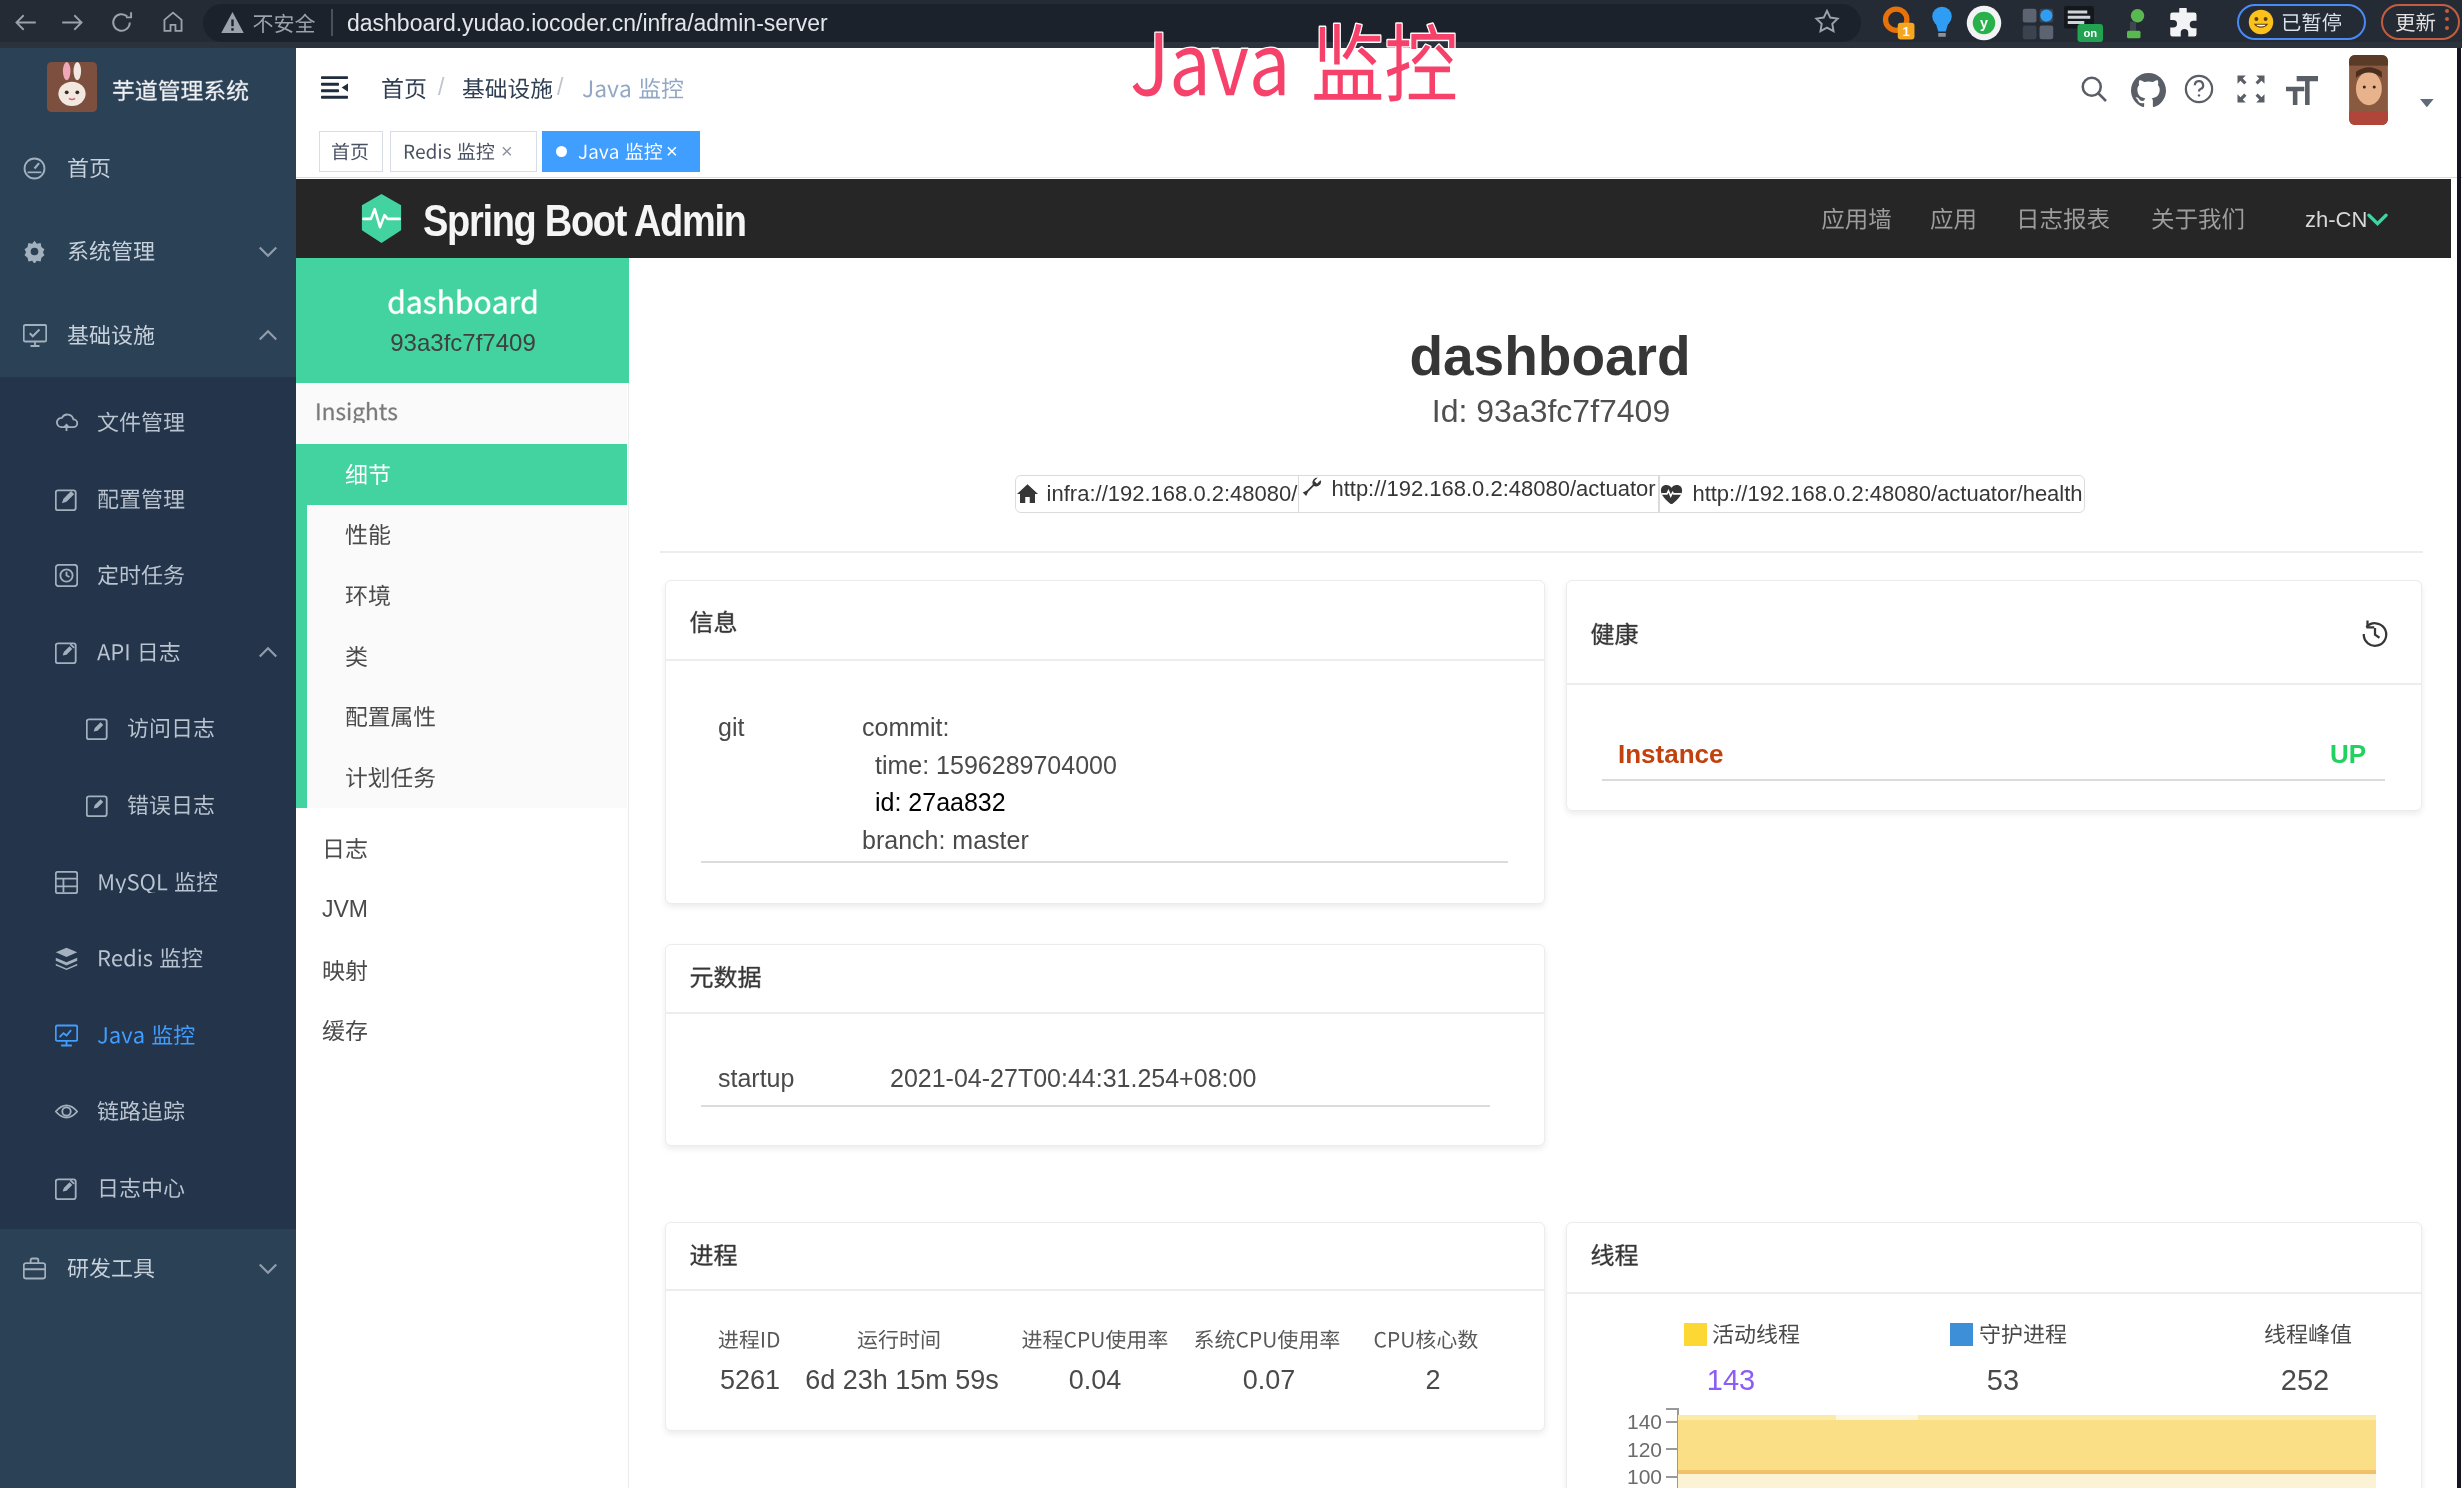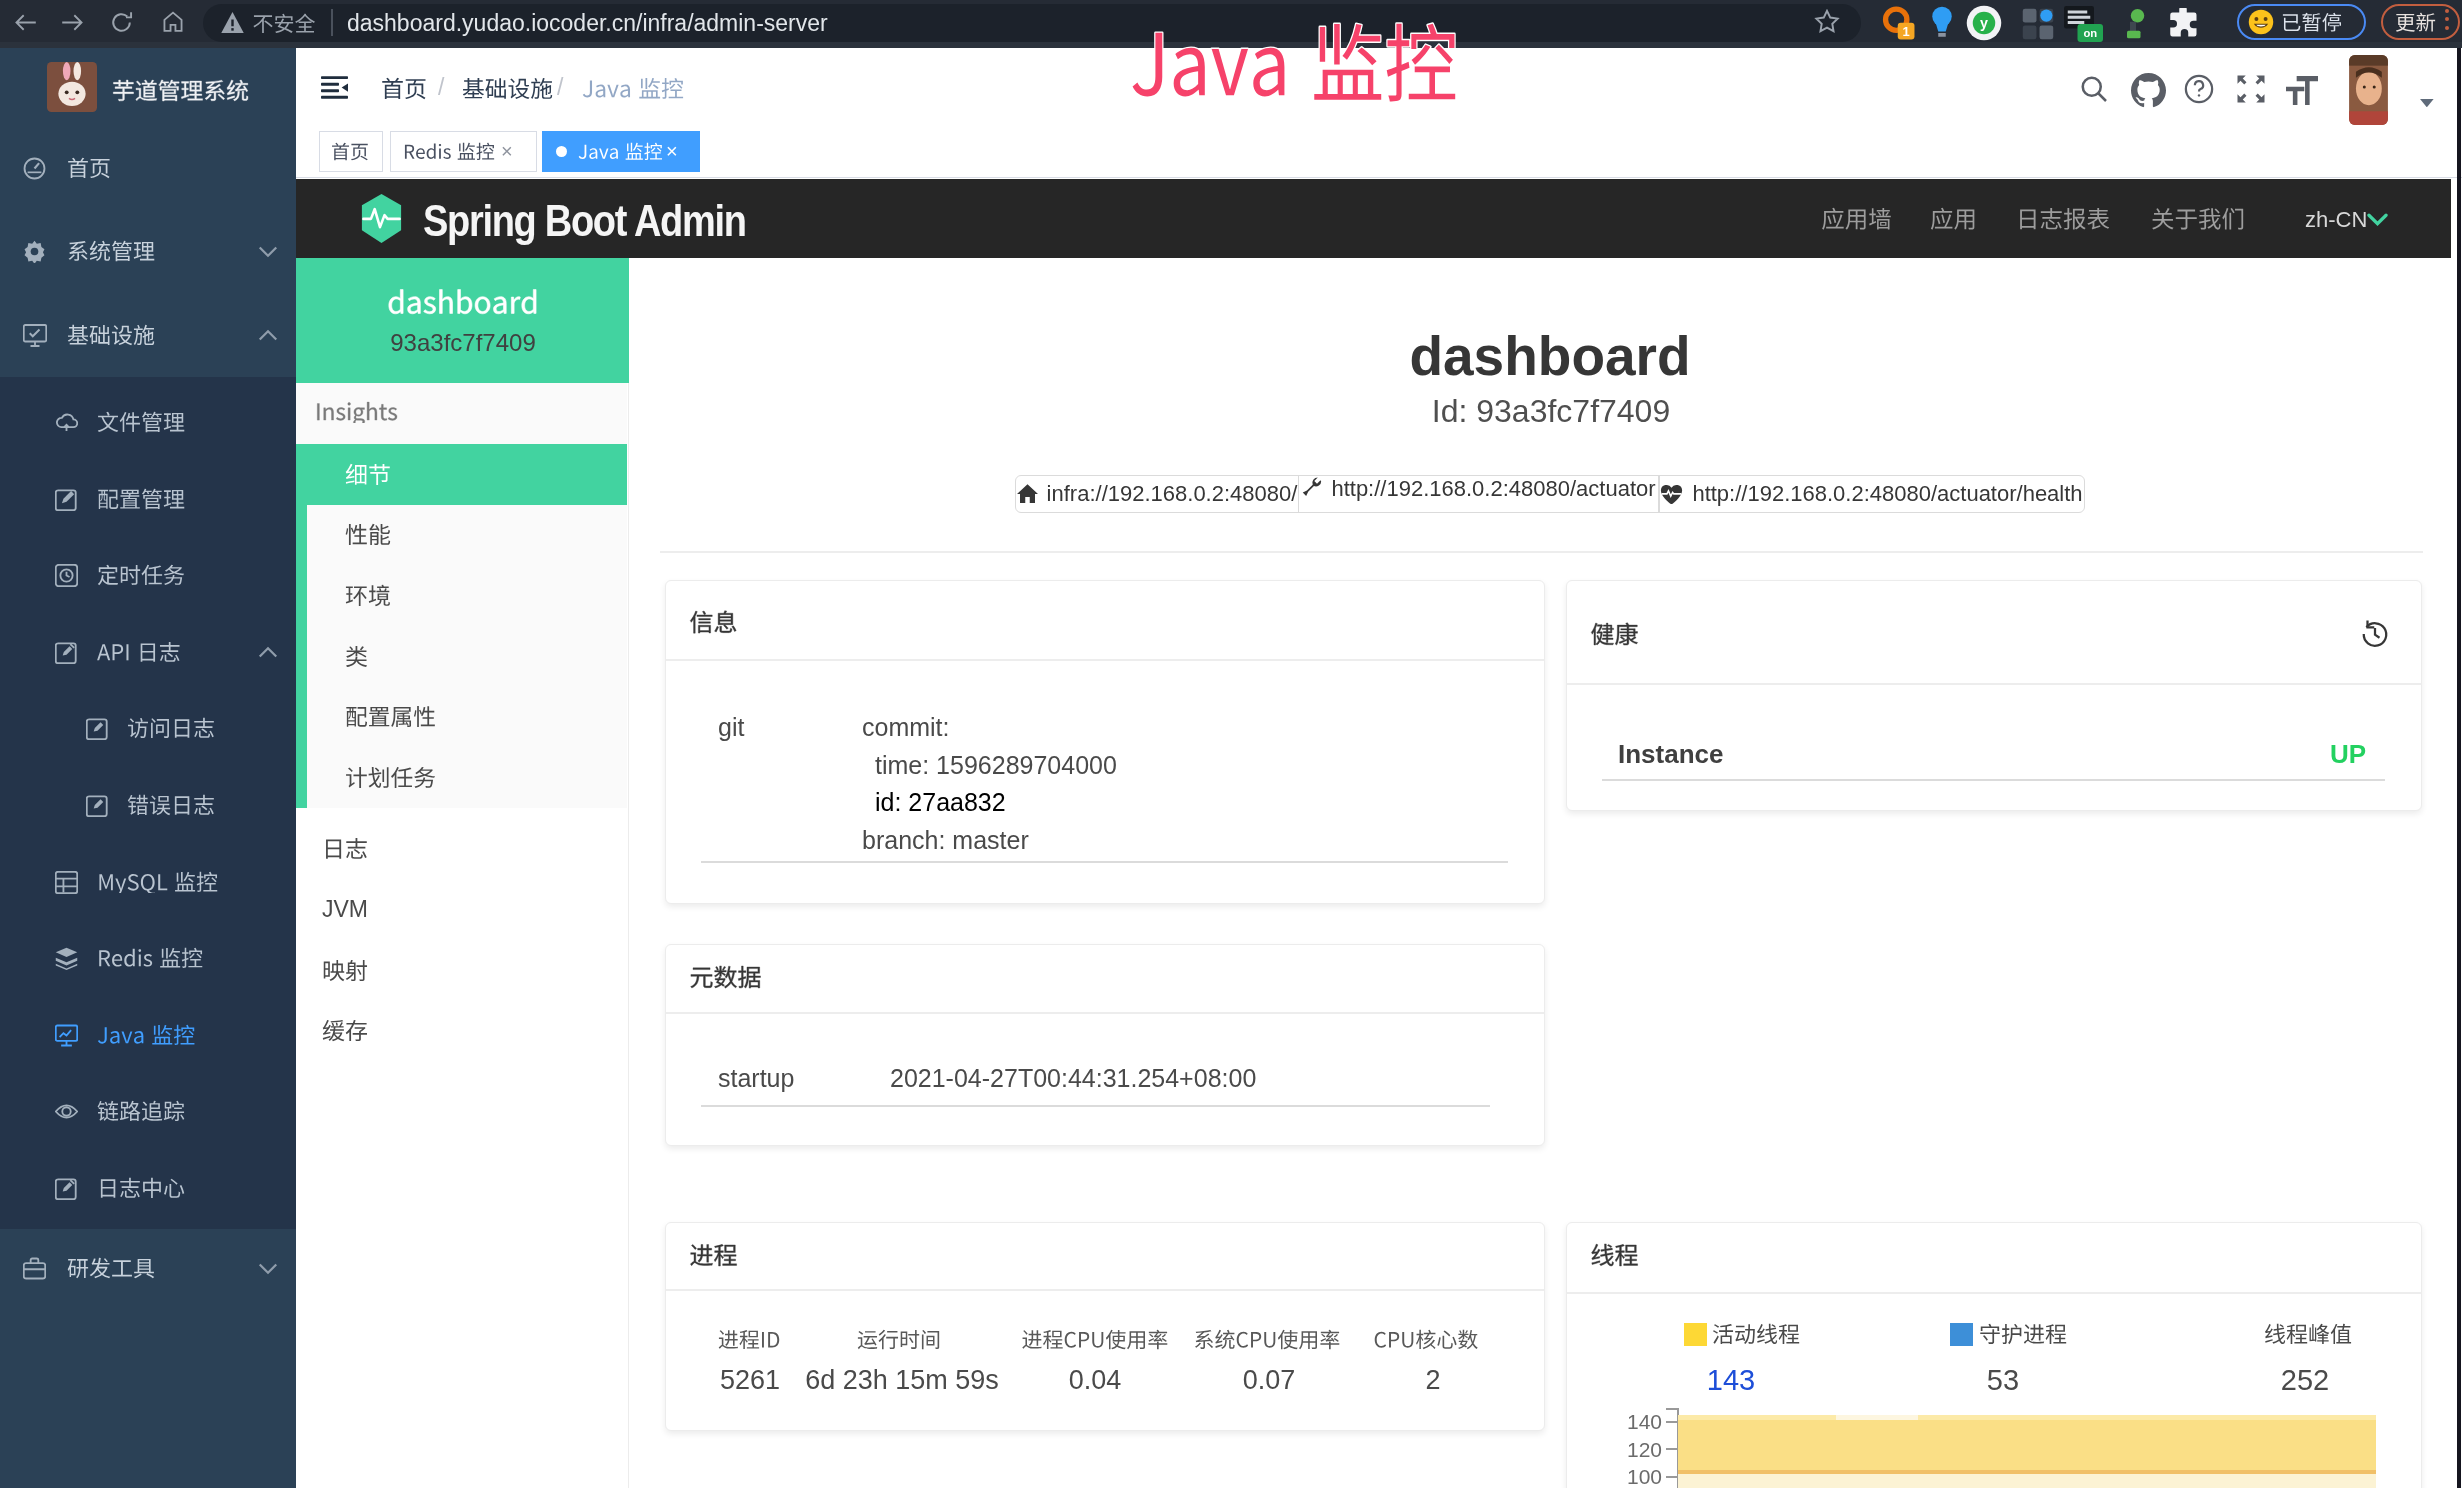--- a/index.html
+++ b/index.html
@@ -759,7 +759,7 @@
     <path d="M20 12v9l6 4"></path>
   </svg>
 <div class="a" style="left:1567px;top:683px;width:855px;height:1.5px;background:#ededed"></div>
-<div class="a" style="left:1618px;top:741px;font-size:26px;line-height:26px;font-weight:bold;color:#404040">Instance</div>
+<div class="a" style="left:1618px;top:741px;font-size:26px;line-height:26px;font-weight:bold;color:#c2410c">Instance</div>
 <div class="a" style="left:2330px;top:741px;font-size:26px;line-height:26px;font-weight:bold;color:#23d160">UP</div>
 <div class="a" style="left:1602px;top:779px;width:783px;height:1.5px;background:#dbdbdb"></div>
 

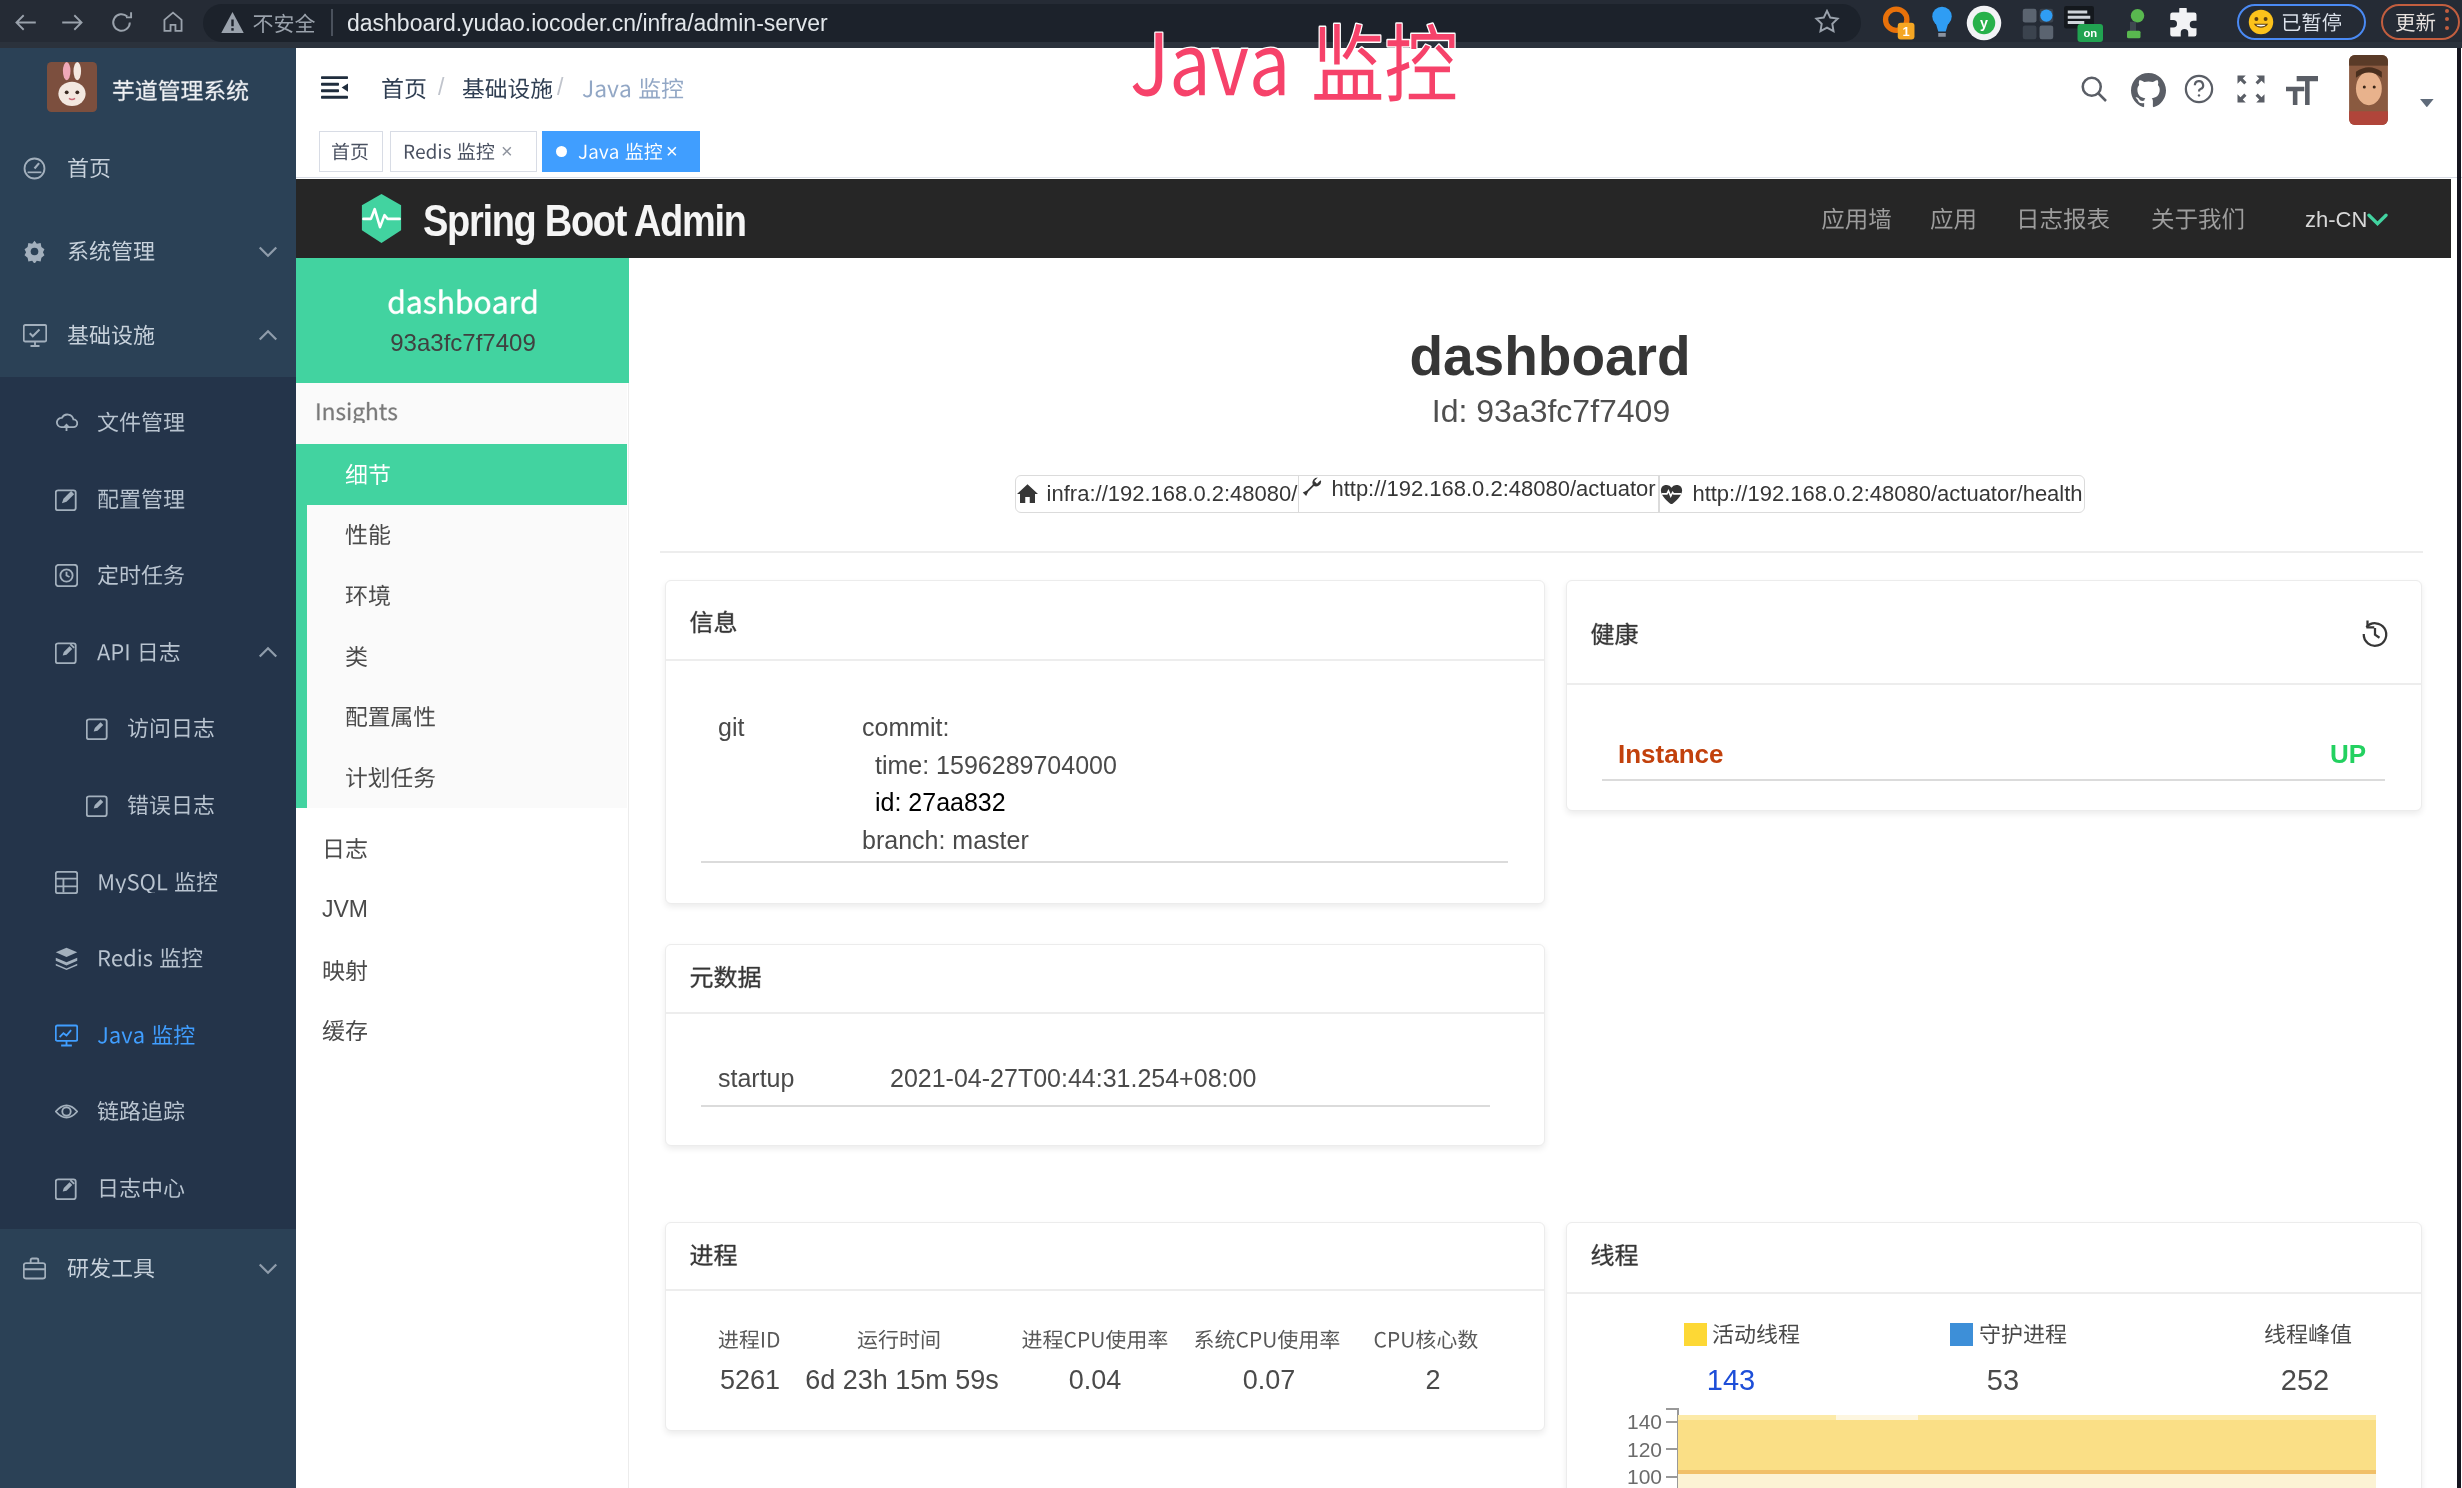--- a/index.html
+++ b/index.html
@@ -874,7 +874,7 @@
       <use href="#g116" transform="translate(87.0 25.5) scale(0.02900 -0.02900)"></use>
     </svg>
   </div>
-<div class="ac" style="left:1731px;top:1366px;font-size:29px;line-height:29px;color:#1d4ed8">143</div>
+<div class="ac" style="left:1731px;top:1366px;font-size:29px;line-height:29px;color:#8b5cf6">143</div>
 <div class="ac" style="left:2003px;top:1366px;font-size:29px;line-height:29px;color:#4a4a4a">53</div>
 <div class="ac" style="left:2305px;top:1366px;font-size:29px;line-height:29px;color:#4a4a4a">252</div>
 <div class="ar" style="left:1662px;top:1411px;font-size:21px;line-height:21px;color:#6b6b6b">140</div>

